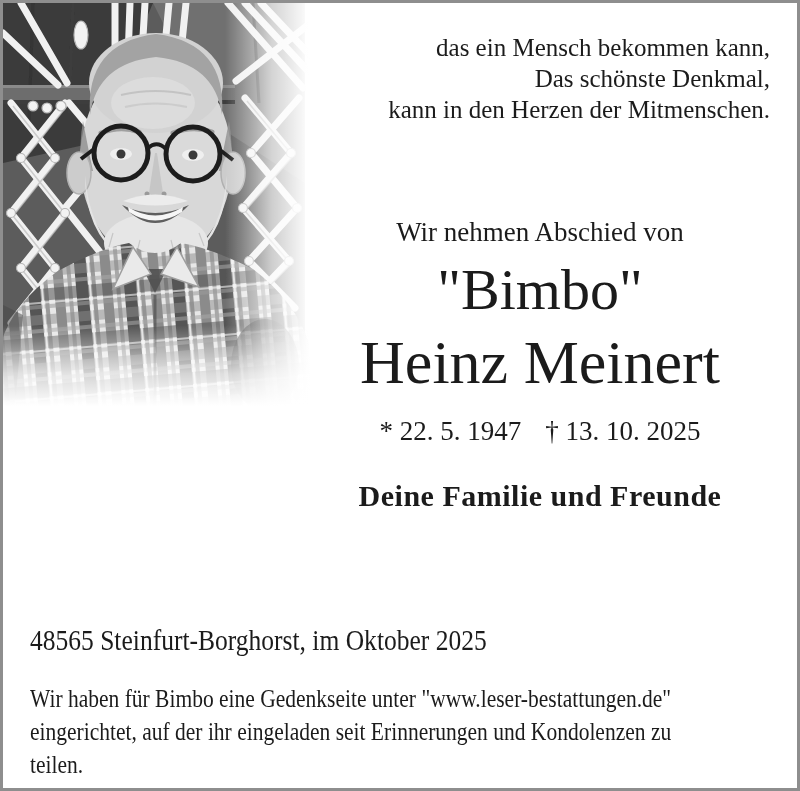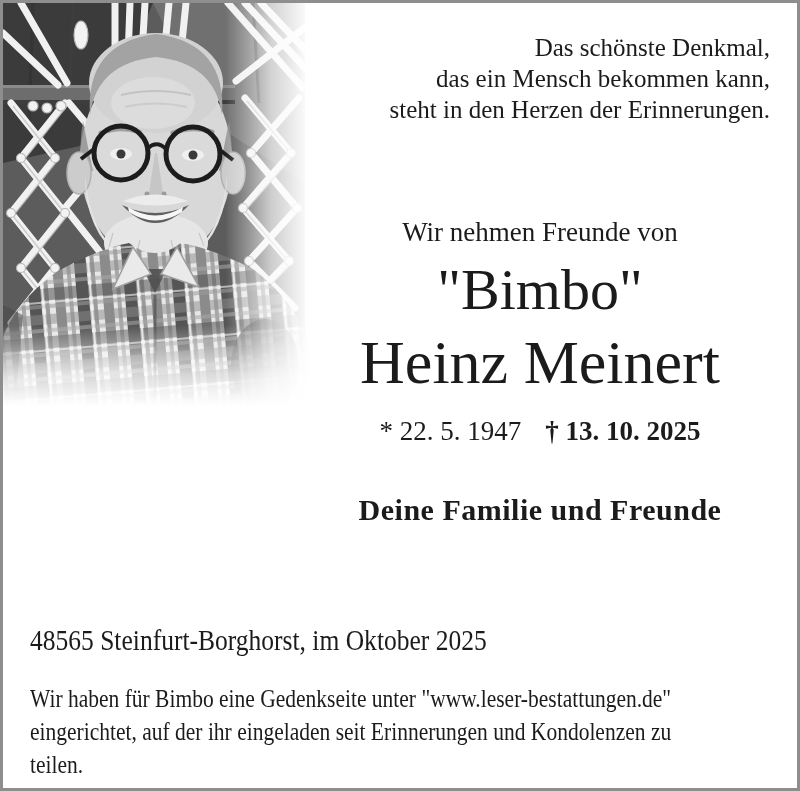--- a/index.html
+++ b/index.html
@@ -232,8 +232,8 @@
   </div>
 
   <div class="quote">
+    <div>das ein Mensch bekommen kann,</div>
     <div>Das schönste Denkmal,</div>
-    <div>das ein Mensch bekommen kann,</div>
     <div>steht in den Herzen der Erinnerungen.</div>
   </div>
 

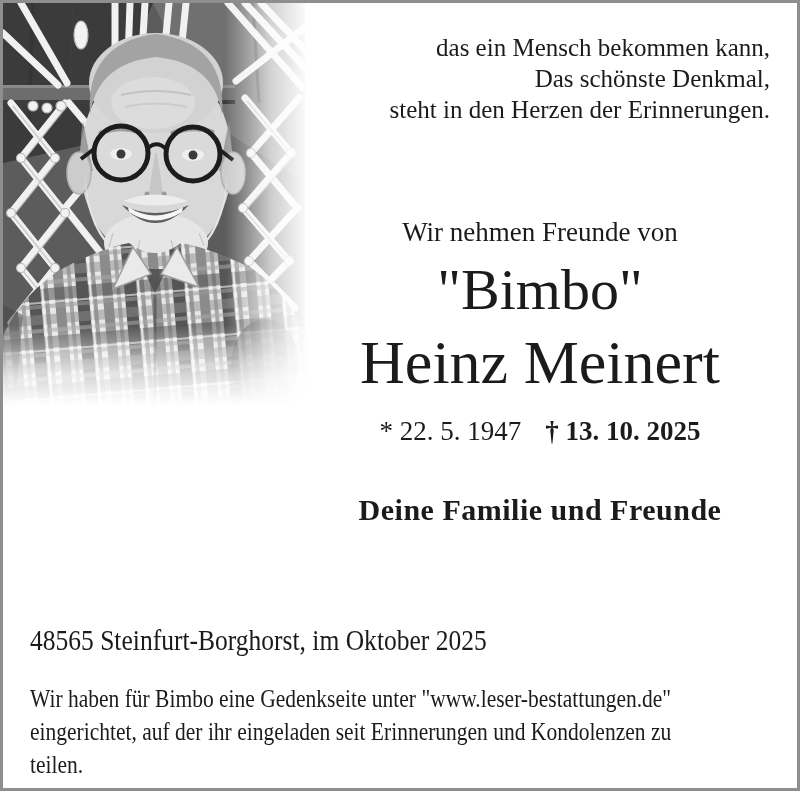--- a/index.html
+++ b/index.html
@@ -234,7 +234,7 @@
   <div class="quote">
     <div>das ein Mensch bekommen kann,</div>
     <div>Das schönste Denkmal,</div>
-    <div>steht in den Herzen der Erinnerungen.</div>
+    <div>kann in den Herzen der Mitmenschen.</div>
   </div>
 
   <div class="col-block intro">Wir nehmen Freunde von</div>

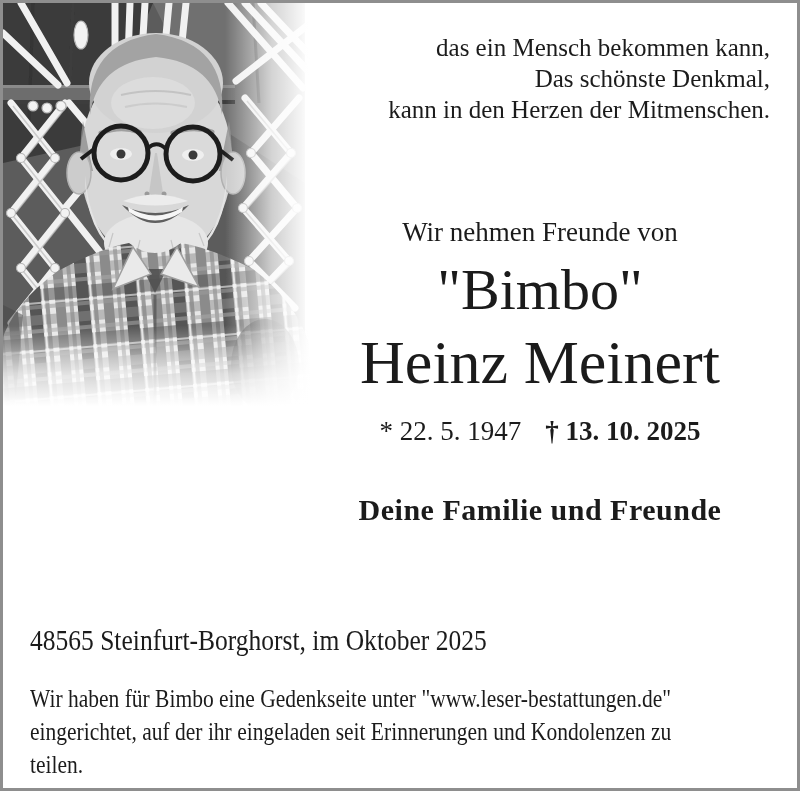--- a/index.html
+++ b/index.html
@@ -237,7 +237,7 @@
     <div>kann in den Herzen der Mitmenschen.</div>
   </div>
 
-  <div class="col-block intro">Wir nehmen Freunde von</div>
+  <div class="col-block intro">Wir nehmen Abschied von</div>
   <div class="col-block nickname">"Bimbo"</div>
   <div class="col-block name">Heinz Meinert</div>
   <div class="col-block dates">

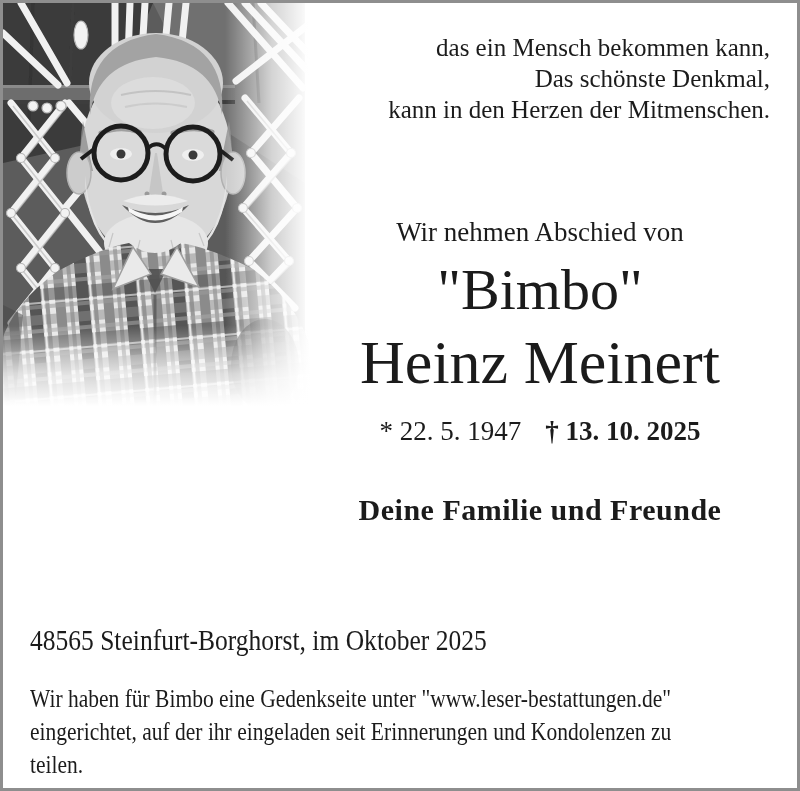--- a/index.html
+++ b/index.html
@@ -43,7 +43,7 @@
   .nickname { top: 254px; font-size: 58px; line-height: 1.15; }
   .name     { top: 324px; font-size: 62px; line-height: 1.15; }
   .dates    { top: 413px; font-size: 27px; }
-  .dates .death { margin-left: 24px; font-weight: bold; }
+  .dates .death { margin-left: 24px; }
   .farewell { top: 490px; font-size: 30px; font-weight: bold; letter-spacing: 0.5px; }
 
   

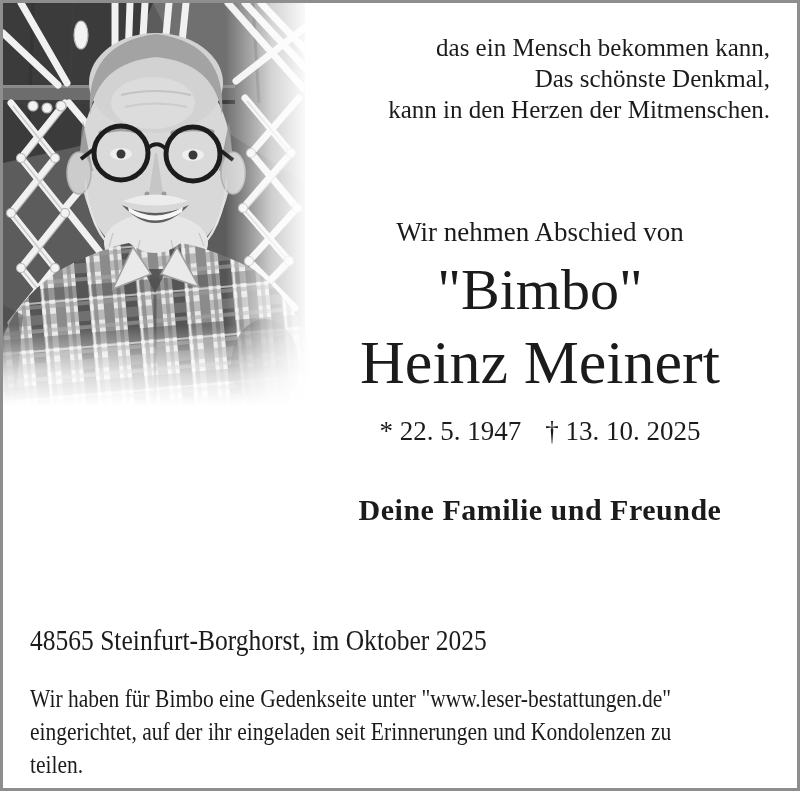--- a/index.html
+++ b/index.html
@@ -44,7 +44,7 @@
   .name     { top: 324px; font-size: 62px; line-height: 1.15; }
   .dates    { top: 413px; font-size: 27px; }
   .dates .death { margin-left: 24px; }
-  .farewell { top: 490px; font-size: 30px; font-weight: bold; letter-spacing: 0.5px; }
+  .farewell { top: 476px; font-size: 30px; font-weight: bold; letter-spacing: 0.5px; }
 
   
   .place {

